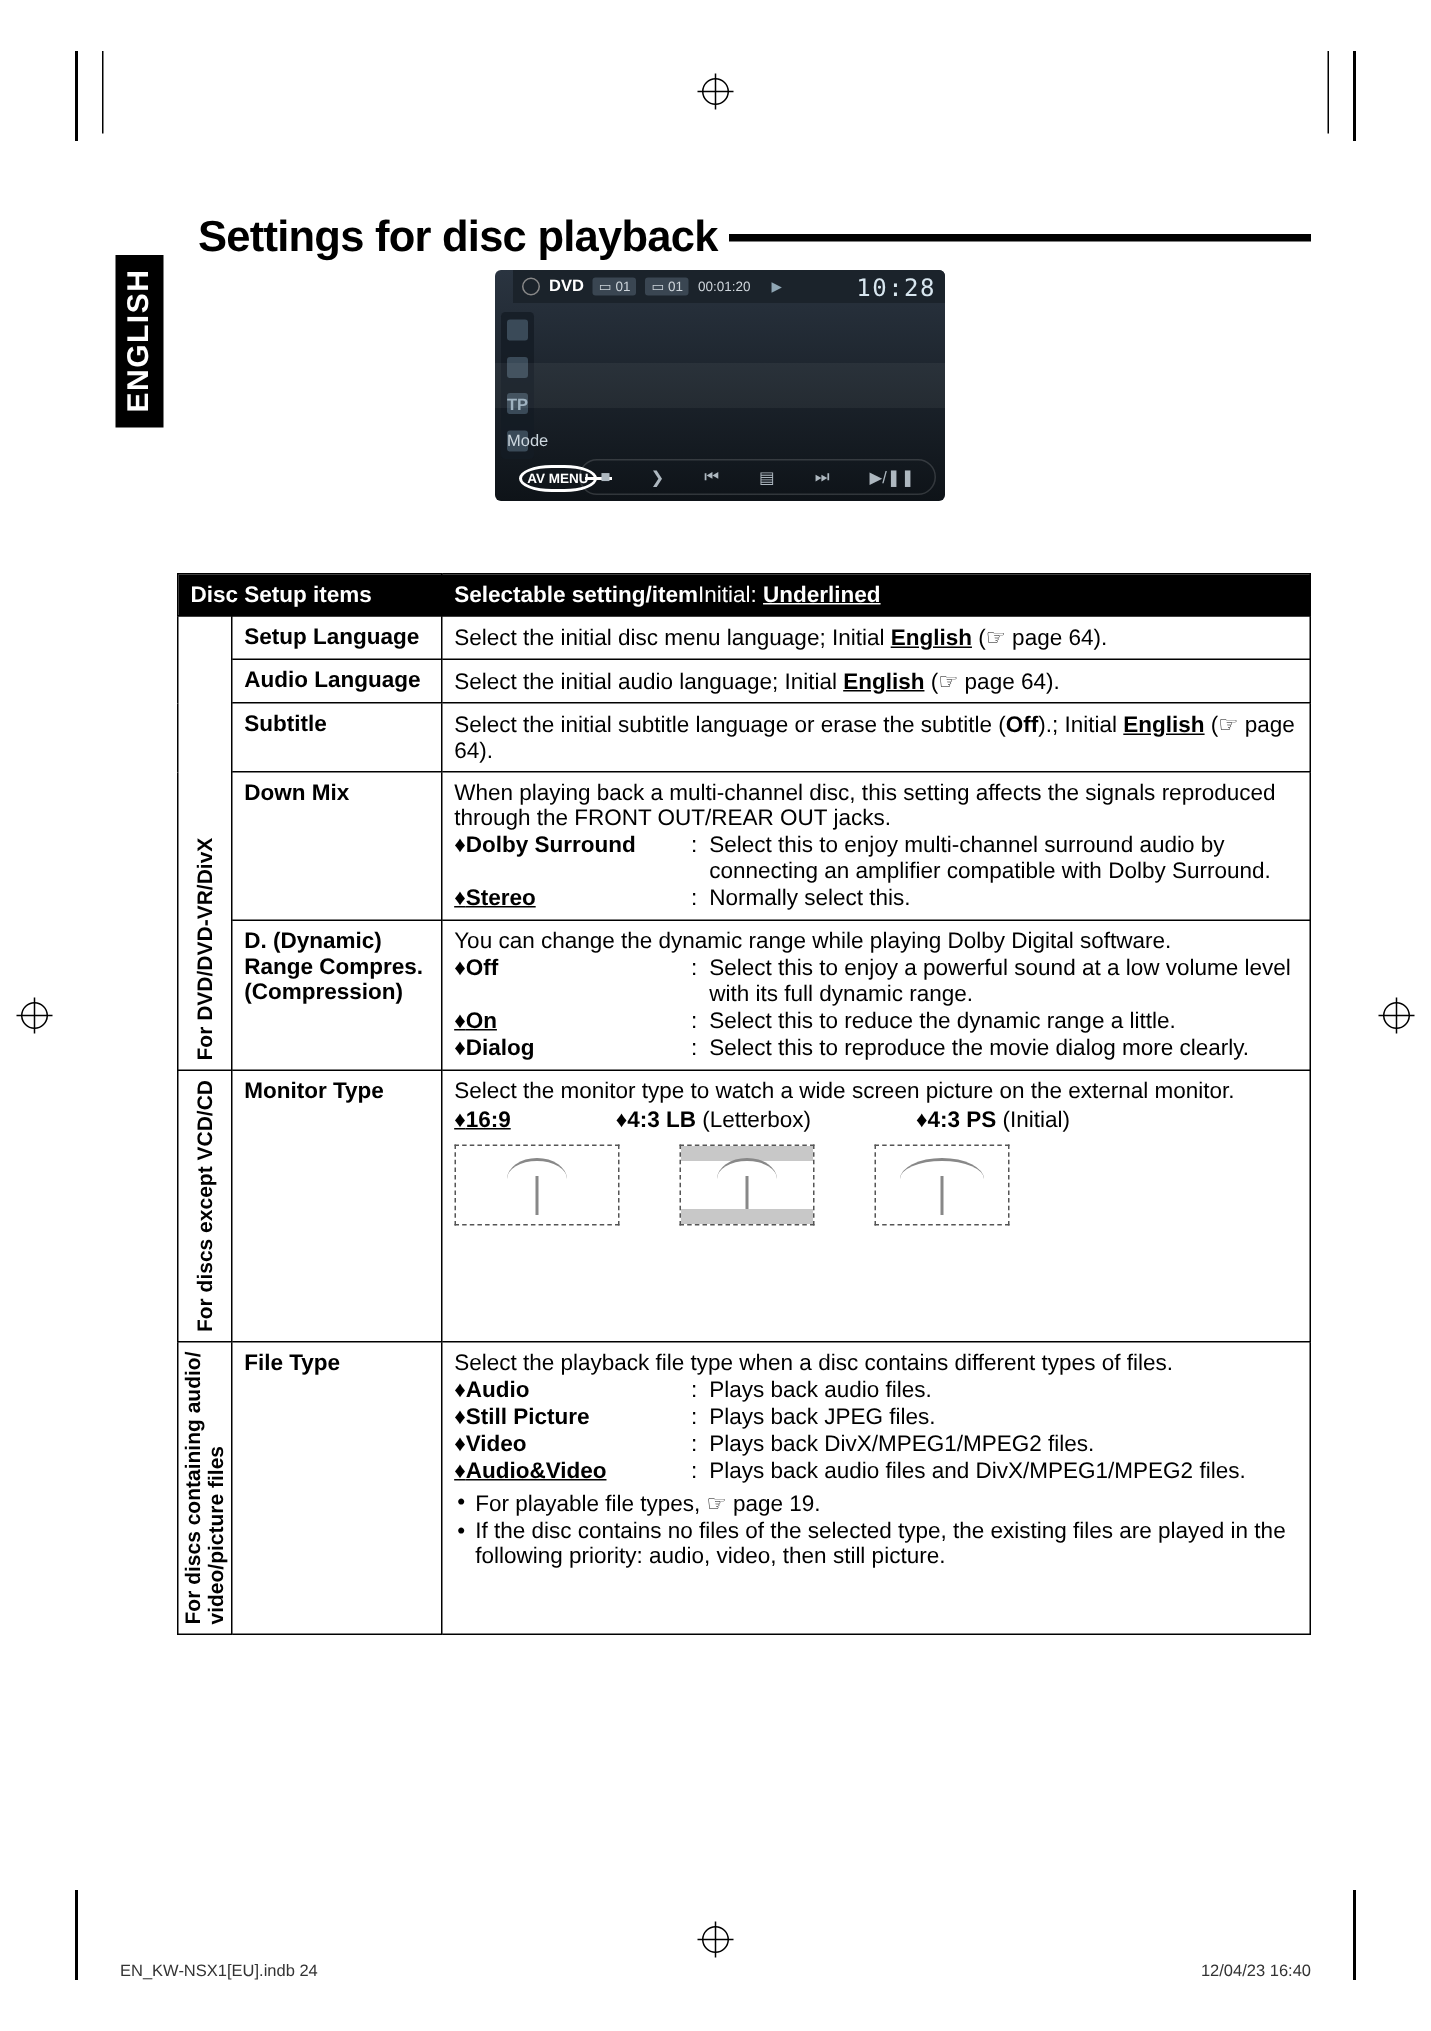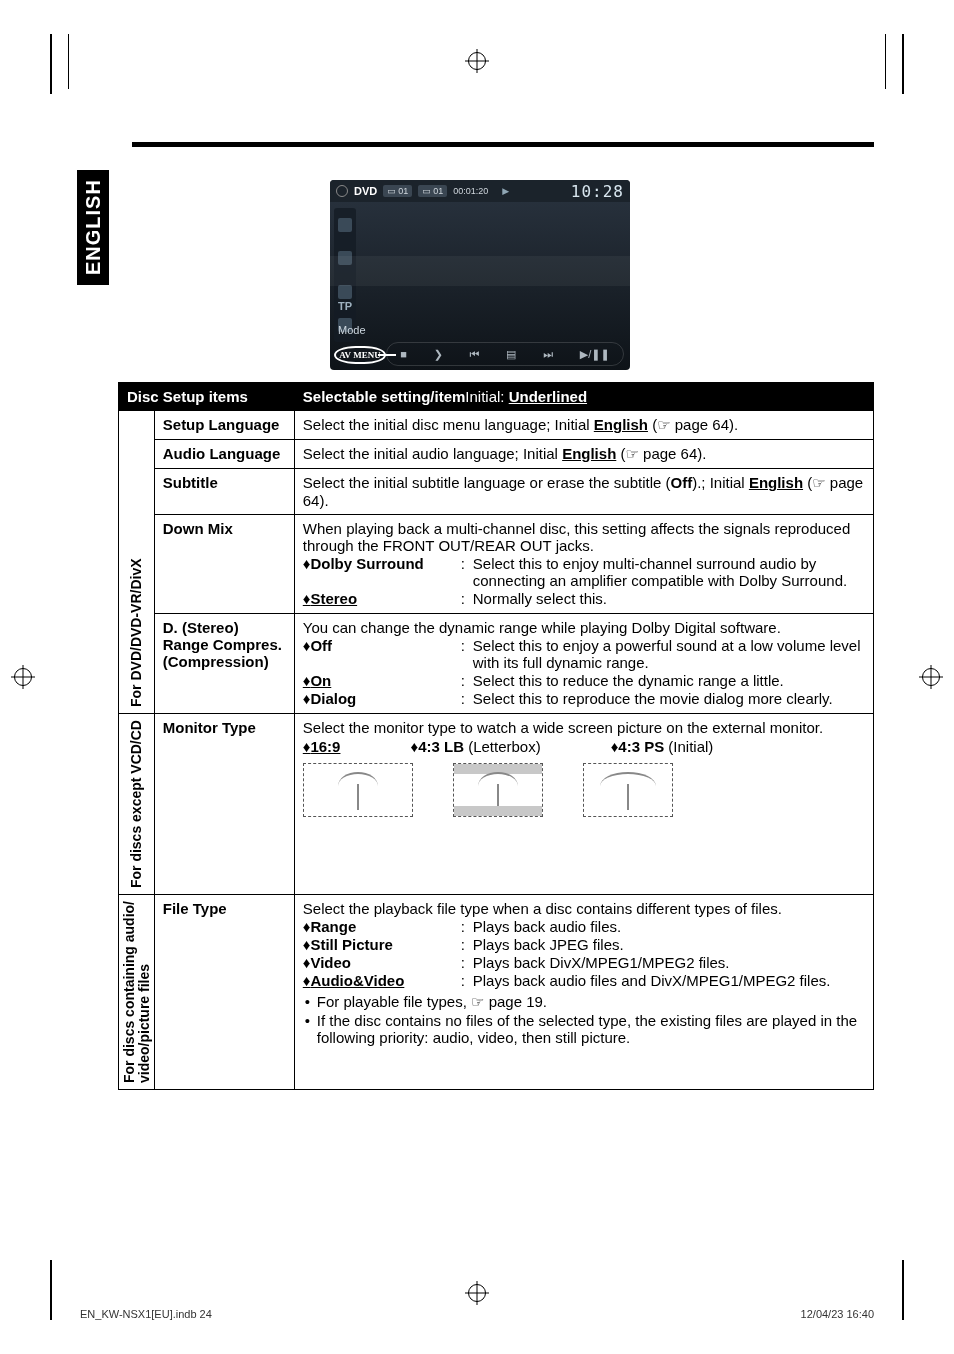--- a/index.html
+++ b/index.html
@@ -189,6 +189,7 @@
   <div class="side-tab">ENGLISH</div>
 
   <div class="heading-bar">
+    <span class="txt">Settings for disc playback</span>
     <span class="line"></span>
   </div>
 

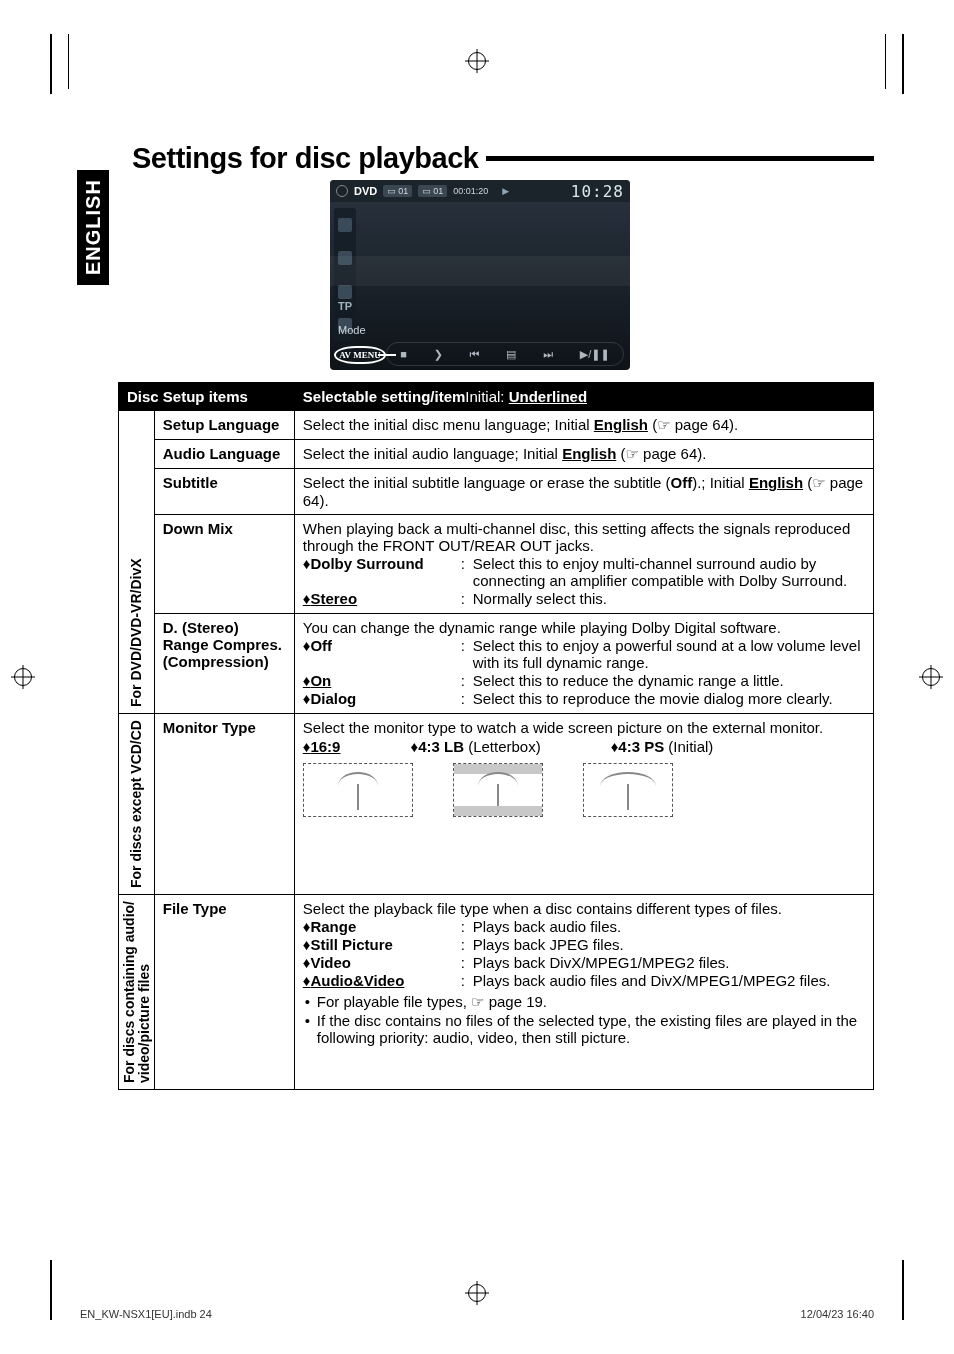--- a/index.html
+++ b/index.html
@@ -63,12 +63,13 @@
 
   .screenshot {
     position:absolute; left:250px; top:60px;
-    width:300px; height:190px;
+    width:300px; height:154px;
     background: linear-gradient(#2a3440,#0e1318);
     border-radius:4px;
     color:#cfd6dc;
     font-size:9px;
     overflow:hidden;
+    padding-left:12px;
   }
   .screenshot .topbar{ background:#1b232b; height:22px; display:flex; align-items:center; gap:6px; padding:0 6px; font-size:9px;}
   .screenshot .topbar .dvd{ font-weight:bold; font-size:11px; color:#fff;}

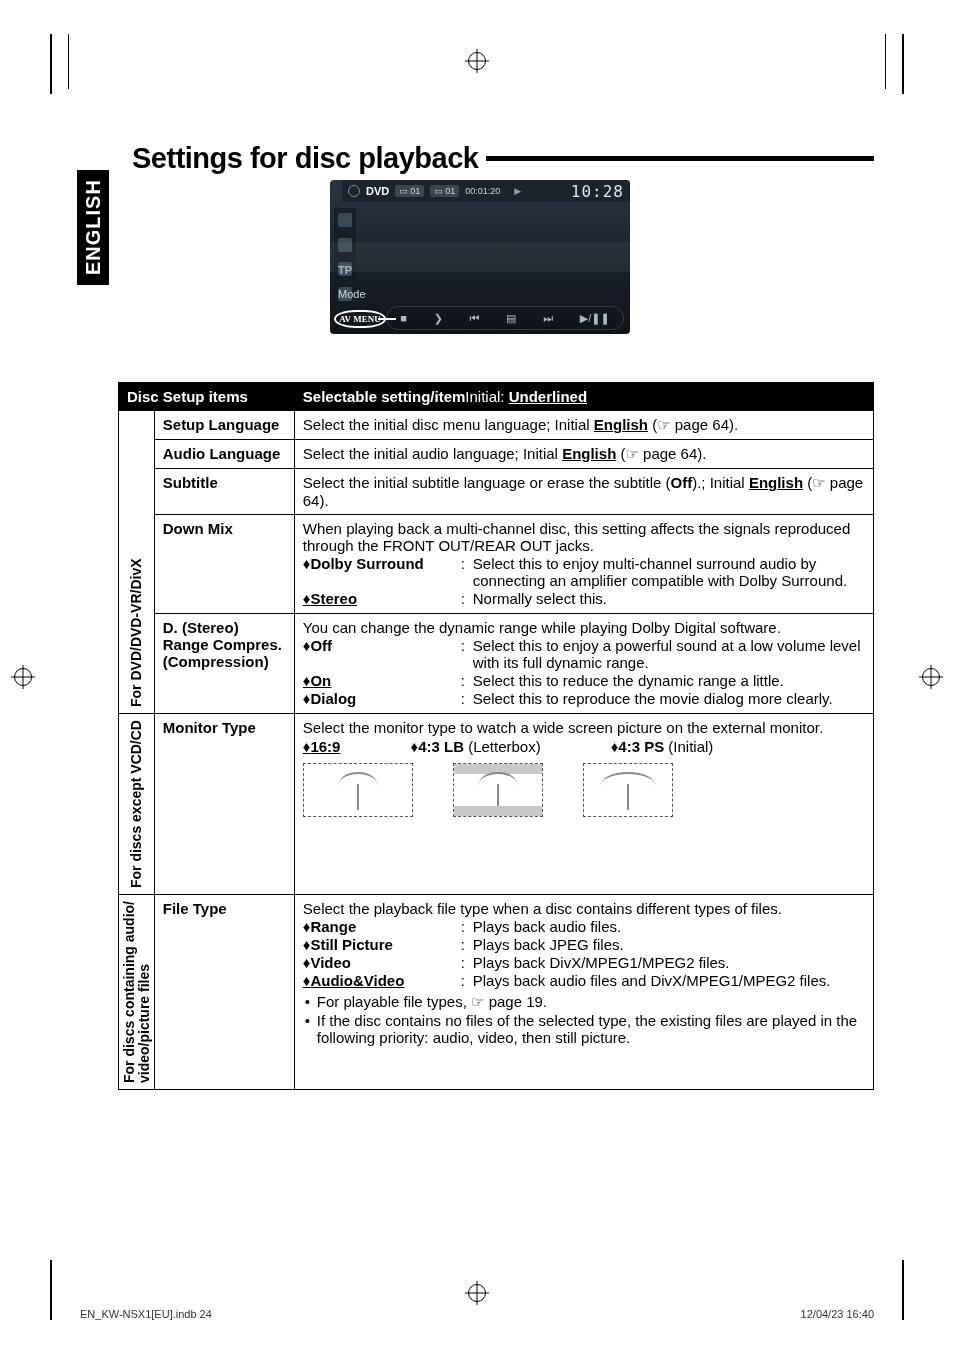--- a/index.html
+++ b/index.html
@@ -84,9 +84,9 @@
   .screenshot .tp { position:absolute; left:8px; bottom:58px; font-size:11px; font-weight:bold; color:#9fb2c0;}
   .screenshot .mode { position:absolute; left:8px; bottom:34px; font-size:11px; color:#cdd7df;}
   .screenshot .avmenu {
-    position:absolute; left:4px; bottom:6px; font-size:9px; font-weight:bold;
+    position:absolute; left:16px; bottom:6px; font-size:9px; font-weight:bold;
     color:#fff; border:2px solid #fff; border-radius:50%/60%;
-    width:52px; height:18px; display:flex; align-items:center; justify-content:center;font-family:Liberation Serif, serif;
+    width:52px; height:18px; display:flex; align-items:center; justify-content:center;
   }
   .screenshot .avmenu::after{
     content:""; position:absolute; right:-12px; top:50%; width:18px; height:2px; background:#fff; transform:translateY(-50%);

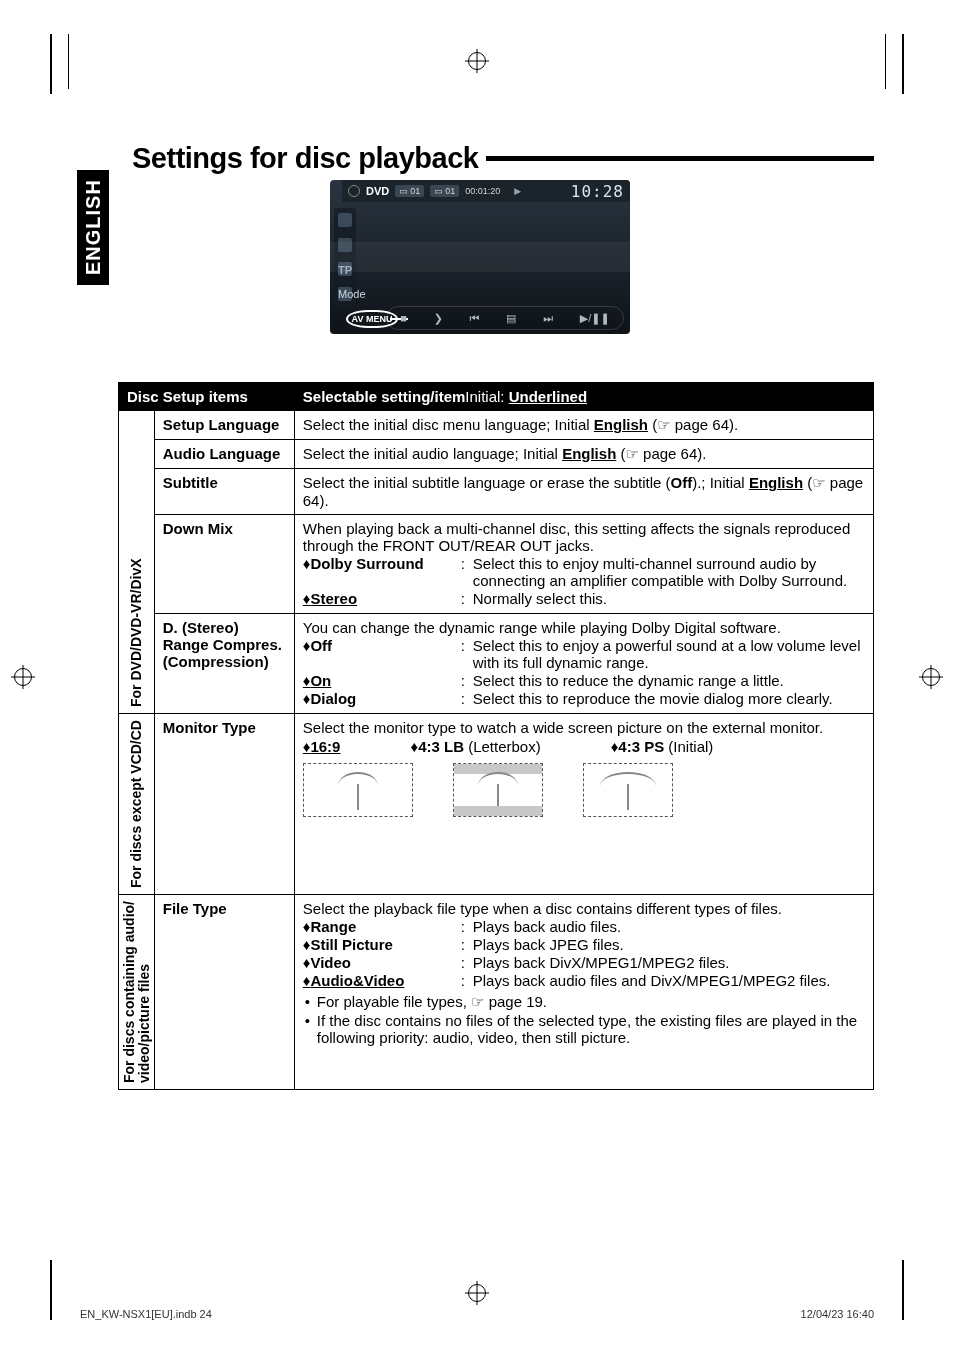--- a/index.html
+++ b/index.html
@@ -278,7 +278,7 @@
       </tr>
       <tr>
         <td class="rowname">
-          <div>D. (Stereo)</div>
+          <div>D. (Dynamic)</div>
           <div>Range Compres.</div>
           <div>(Compression)</div>
         </td>

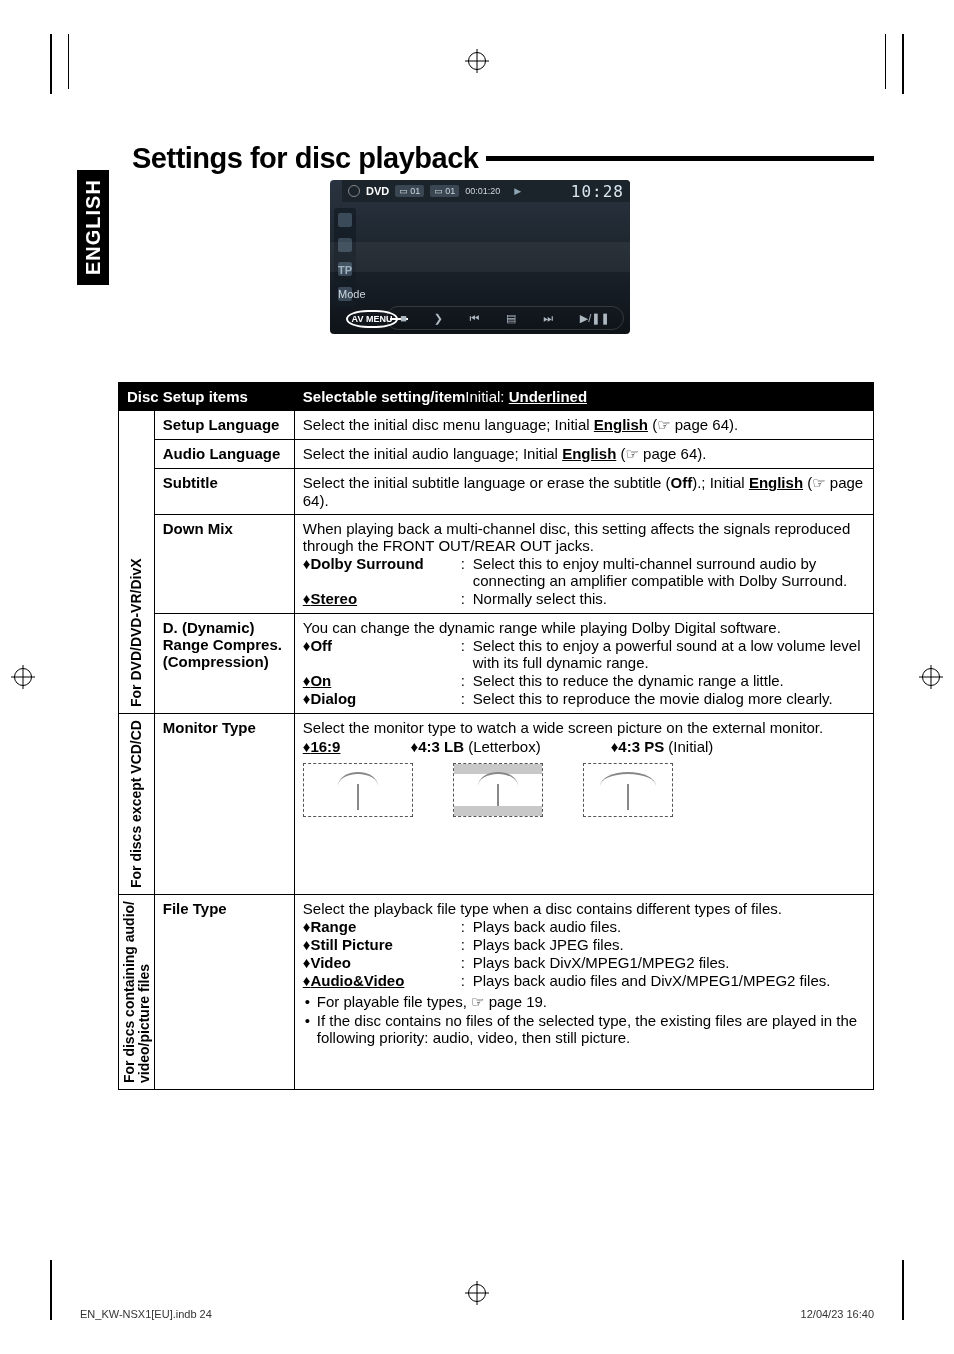--- a/index.html
+++ b/index.html
@@ -343,7 +343,7 @@
           <div>Select the playback file type when a disc contains different types of files.</div>
           <ul class="plain">
             <li class="opt">
-                <span class="lab diam b">Range</span>
+                <span class="lab diam b">Audio</span>
                 <span class="col">:</span>
                 <span class="desc">Plays back audio files.</span>
               </li>

